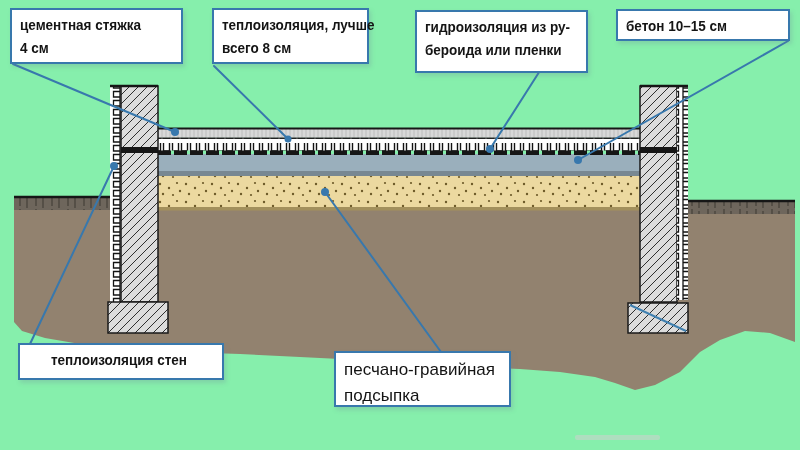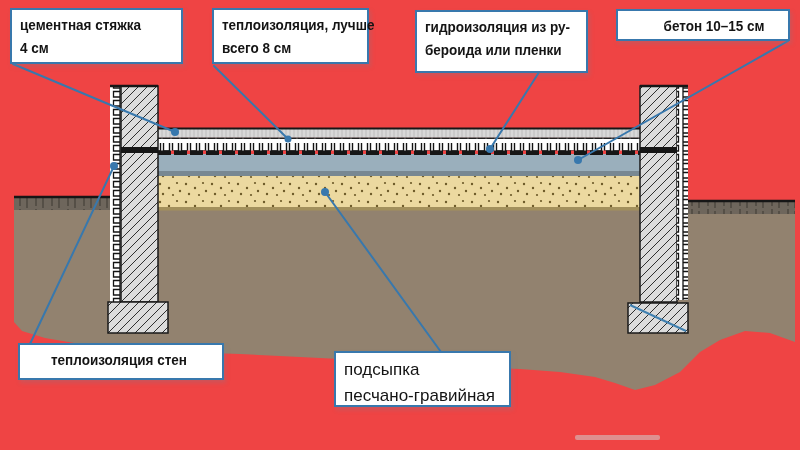--- a/index.html
+++ b/index.html
@@ -3,7 +3,7 @@
 <meta charset="utf-8">
 <style>
   html,body{margin:0;padding:0;background:#fff;}
-  .stage{position:relative;width:800px;height:450px;background:#ef4444;overflow:hidden;
+  .stage{position:relative;width:800px;height:450px;background:#86efac;overflow:hidden;
          font-family:"Liberation Sans",sans-serif;}
   .stage svg{position:absolute;left:0;top:0;}
   .lbl{position:absolute;box-sizing:border-box;background:#fff;border:2px solid #3878ad;

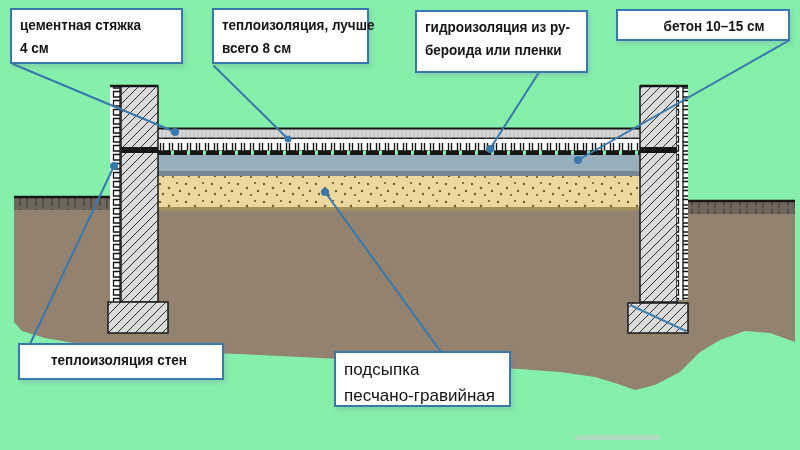--- a/index.html
+++ b/index.html
@@ -13,7 +13,7 @@
   #b1{left:10px;top:8px;width:173px;height:56px;}
   #b2{left:212px;top:8px;width:157px;height:56px;}
   #b3{left:415px;top:10px;width:173px;height:63px;}
-  #b4{left:616px;top:9px;width:174px;height:32px;text-align:right;}
+  #b4{left:616px;top:9px;width:174px;height:32px;}
   #b5{left:18px;top:343px;width:206px;height:37px;padding-left:31px;}
   #b6{left:334px;top:351px;width:177px;height:56px;font-weight:400;font-size:17px;}
   #b6 .ln{transform:none;}

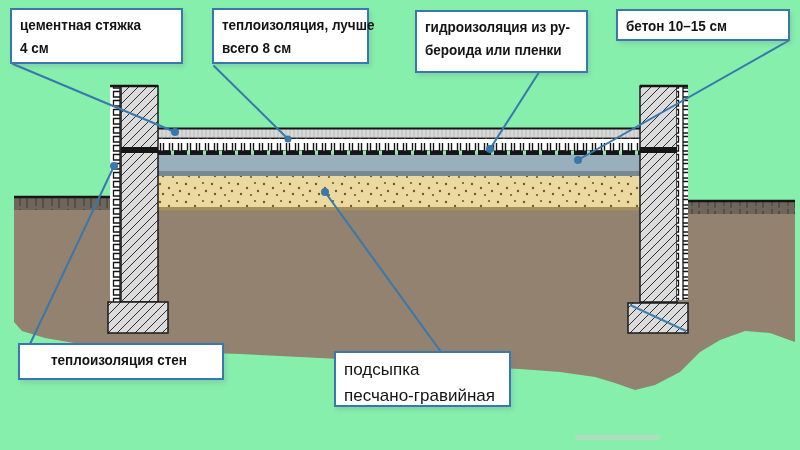--- a/index.html
+++ b/index.html
@@ -137,8 +137,8 @@
     <div class="ln">теплоизоляция стен</div>
   </div>
   <div class="lbl" id="b6">
+    <div class="ln">песчано-гравийная</div>
     <div class="ln">подсыпка</div>
-    <div class="ln">песчано-гравийная</div>
   </div>
 </div>
 

